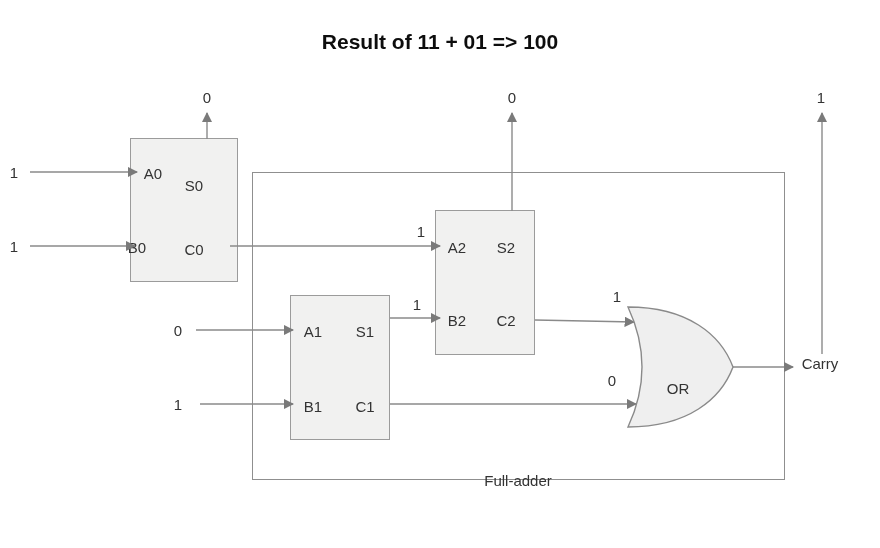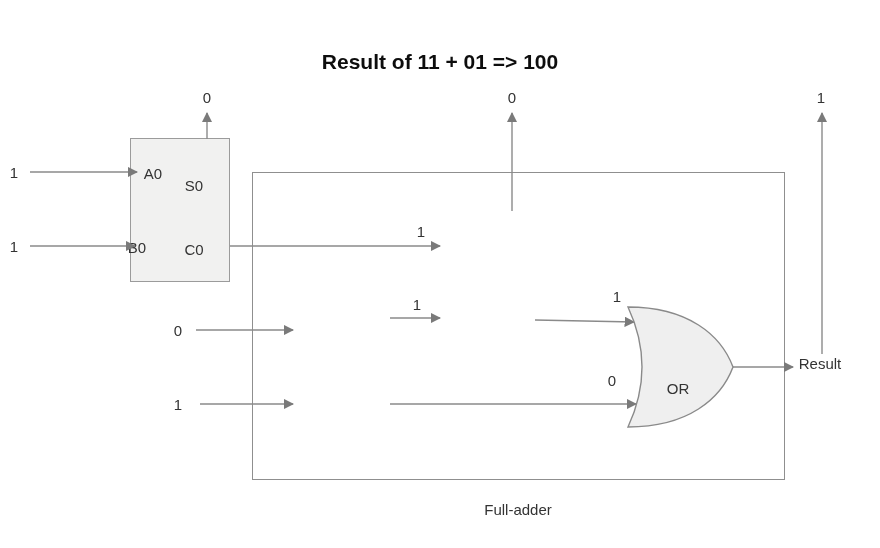--- a/index.html
+++ b/index.html
@@ -25,7 +25,6 @@
     font-size: 21px;
     font-weight: bold;
     color: #0d0d0d;
-    margin-top: 20px;
   }
   .box {
     position: absolute;

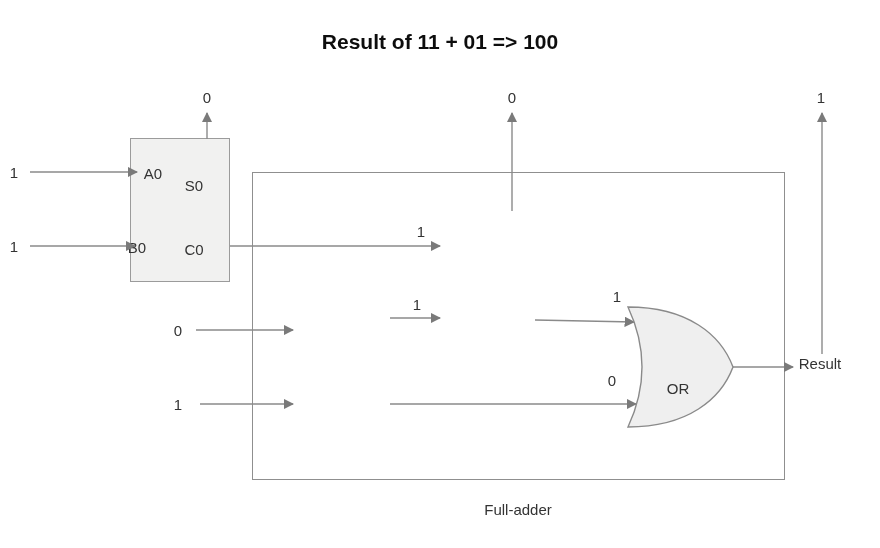--- a/index.html
+++ b/index.html
@@ -42,7 +42,7 @@
     background: transparent;
     box-sizing: border-box;
   }
-  #ha0 { left: 130px; top: 138px; width: 100px; height: 144px; }
+  #ha0 { left: 130px; top: 138px; width: 108px; height: 144px; }
   #ha1 { left: 290px; top: 295px; width: 100px; height: 145px; }
   #ha2 { left: 435px; top: 210px; width: 100px; height: 145px; }
   .pin, .lbl {

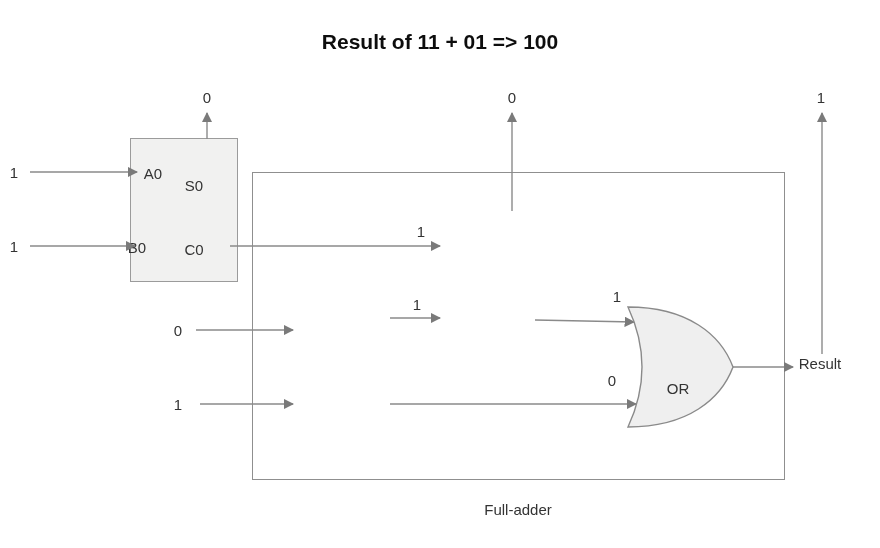--- a/index.html
+++ b/index.html
@@ -76,6 +76,12 @@
   </div>
 
 
+  <div class="box" id="ha2">
+    <span class="pin" style="left:21px;top:36px">A2</span>
+    <span class="pin" style="left:70px;top:36px">S2</span>
+    <span class="pin" style="left:21px;top:109px">B2</span>
+    <span class="pin" style="left:70px;top:109px">C2</span>
+  </div>
 
   <svg class="wires" width="880" height="548" viewBox="0 0 880 548">
     <defs>

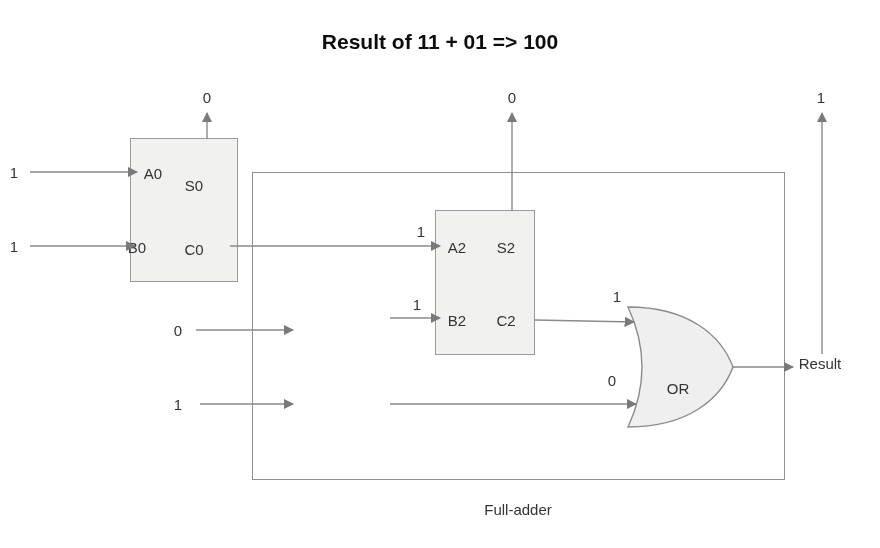--- a/index.html
+++ b/index.html
@@ -75,6 +75,12 @@
     <span class="pin" style="left:63px;top:110px">C0</span>
   </div>
 
+  <div class="box" id="ha1">
+    <span class="pin" style="left:22px;top:35px">A1</span>
+    <span class="pin" style="left:74px;top:35px">S1</span>
+    <span class="pin" style="left:22px;top:110px">B1</span>
+    <span class="pin" style="left:74px;top:110px">C1</span>
+  </div>
 
   <div class="box" id="ha2">
     <span class="pin" style="left:21px;top:36px">A2</span>

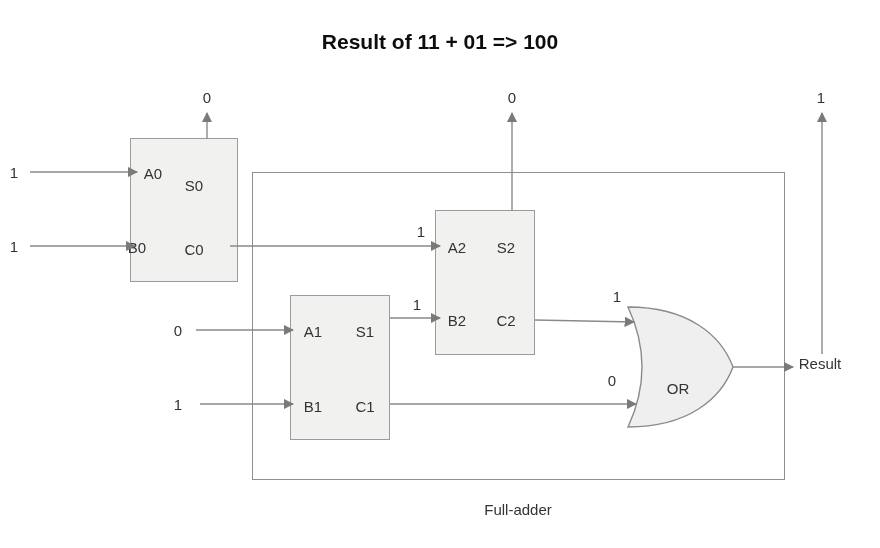--- a/index.html
+++ b/index.html
@@ -125,7 +125,7 @@
   <span class="lbl" style="left:821px;top:97px">1</span>
 
   <span class="lbl" style="left:678px;top:388px">OR</span>
-  <span class="lbl" style="left:820px;top:363px">Result</span>
+  <span class="lbl" style="left:820px;top:363px">Carry</span>
   <span class="lbl" style="left:518px;top:509px">Full-adder</span>
 
 </div>

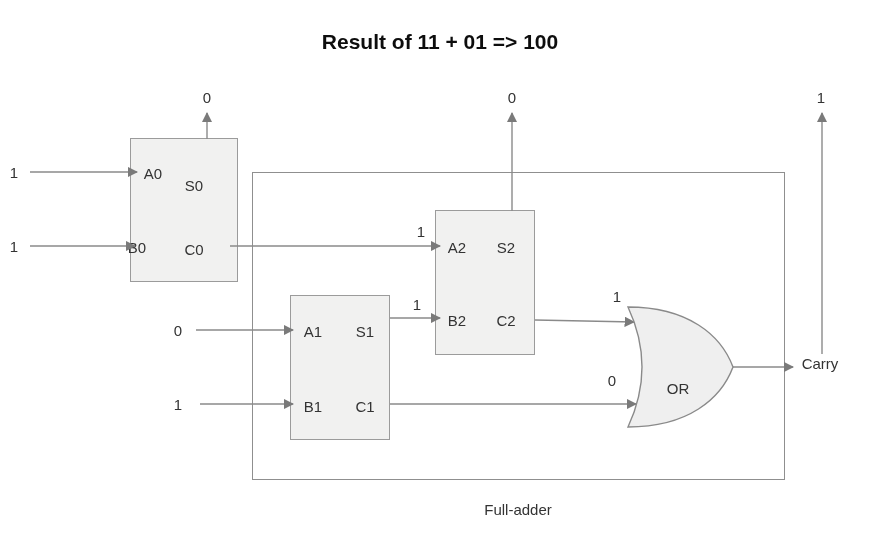--- a/index.html
+++ b/index.html
@@ -126,7 +126,7 @@
 
   <span class="lbl" style="left:678px;top:388px">OR</span>
   <span class="lbl" style="left:820px;top:363px">Carry</span>
-  <span class="lbl" style="left:518px;top:509px">Full-adder</span>
+  <span class="lbl" style="left:518px;top:480px">Full-adder</span>
 
 </div>
 

